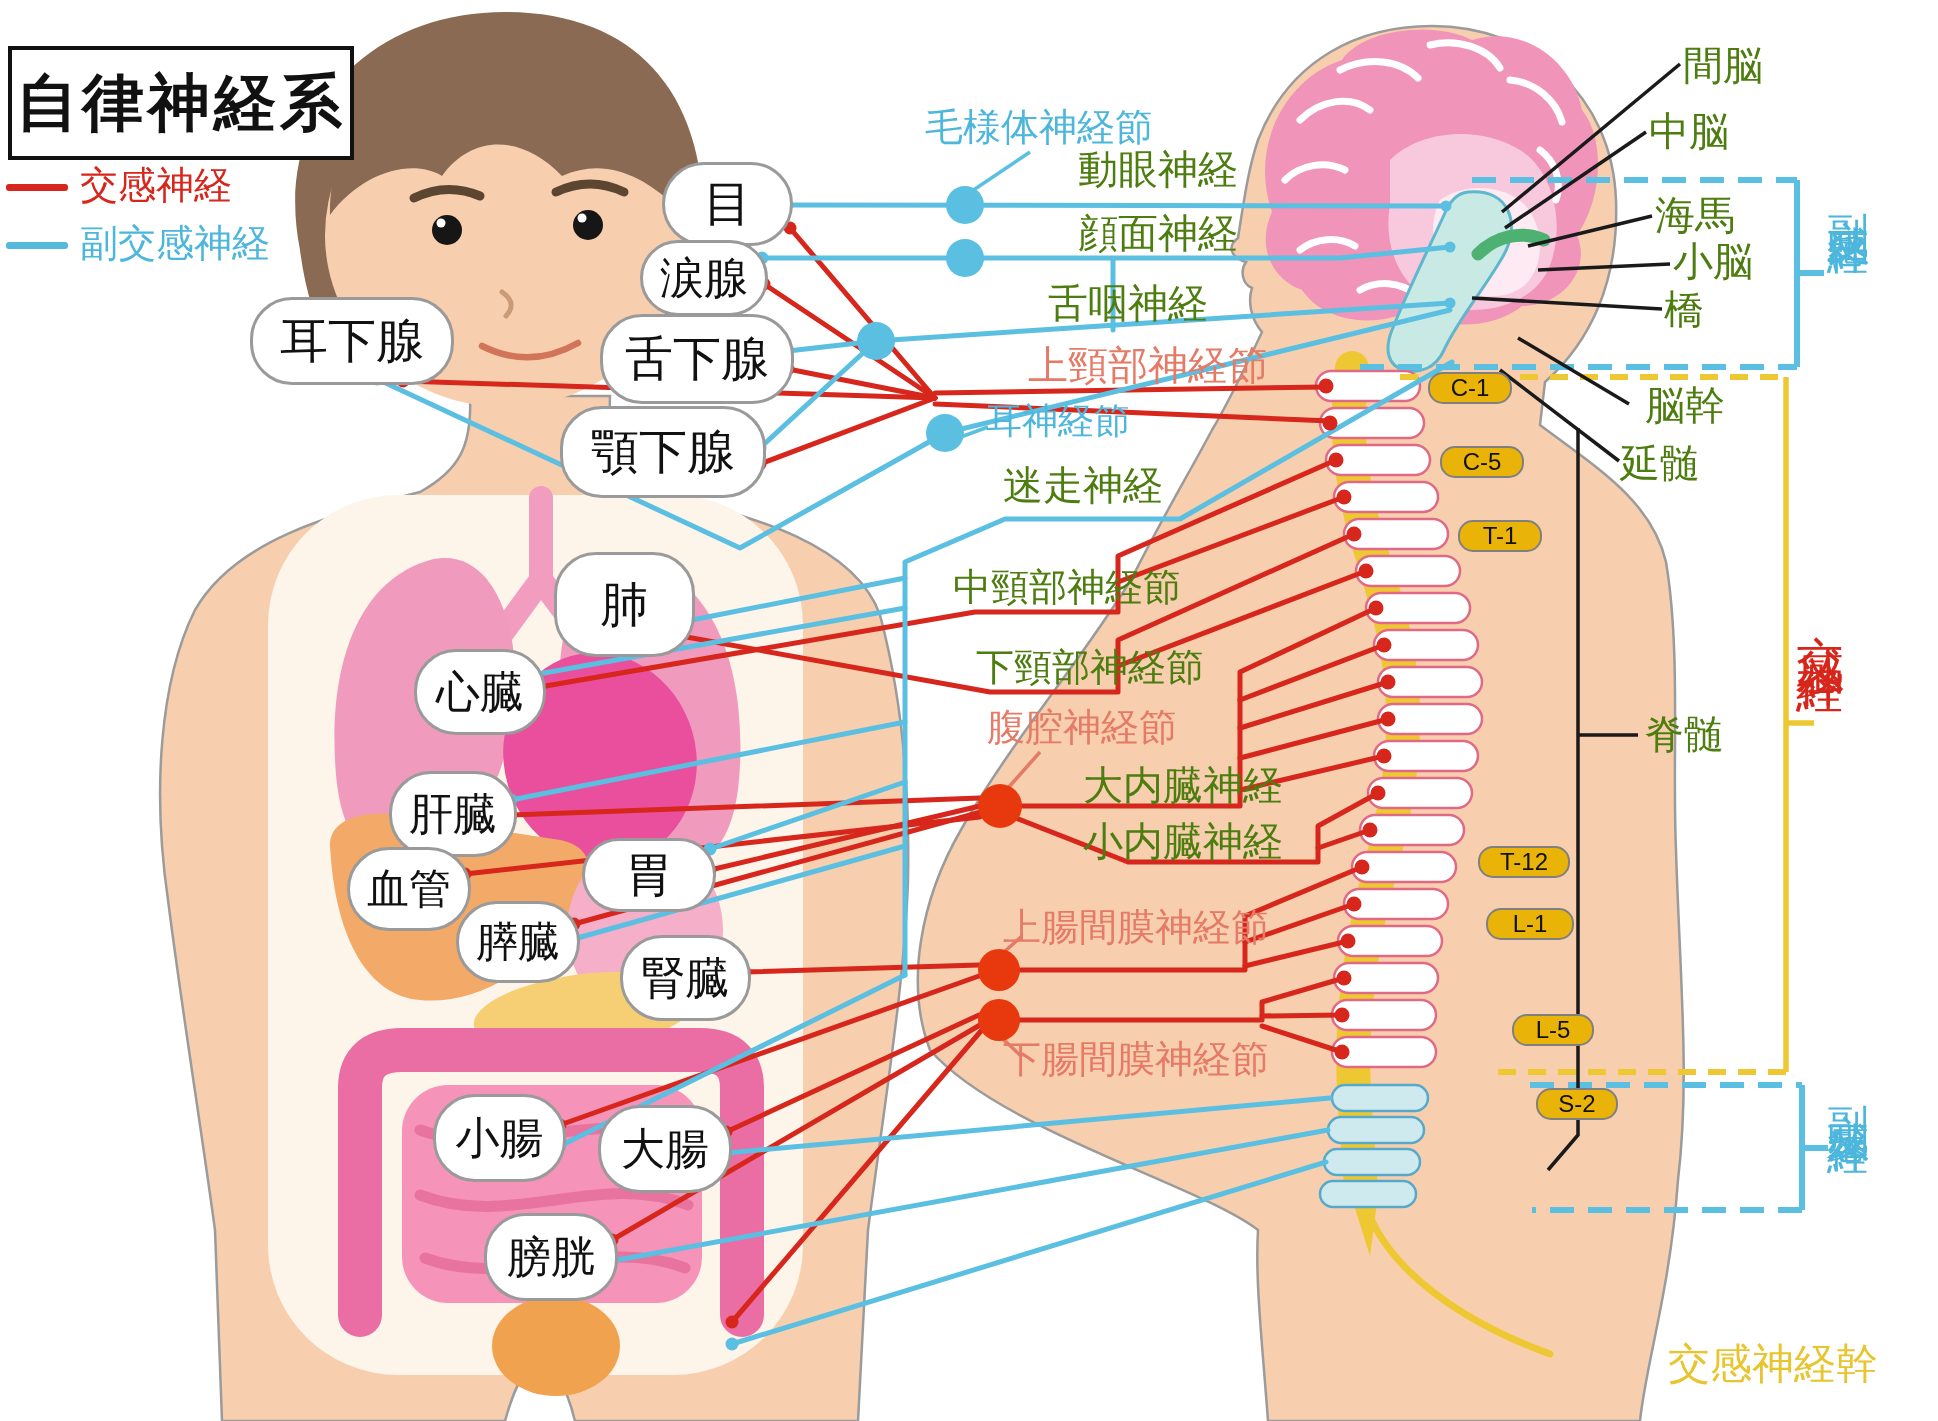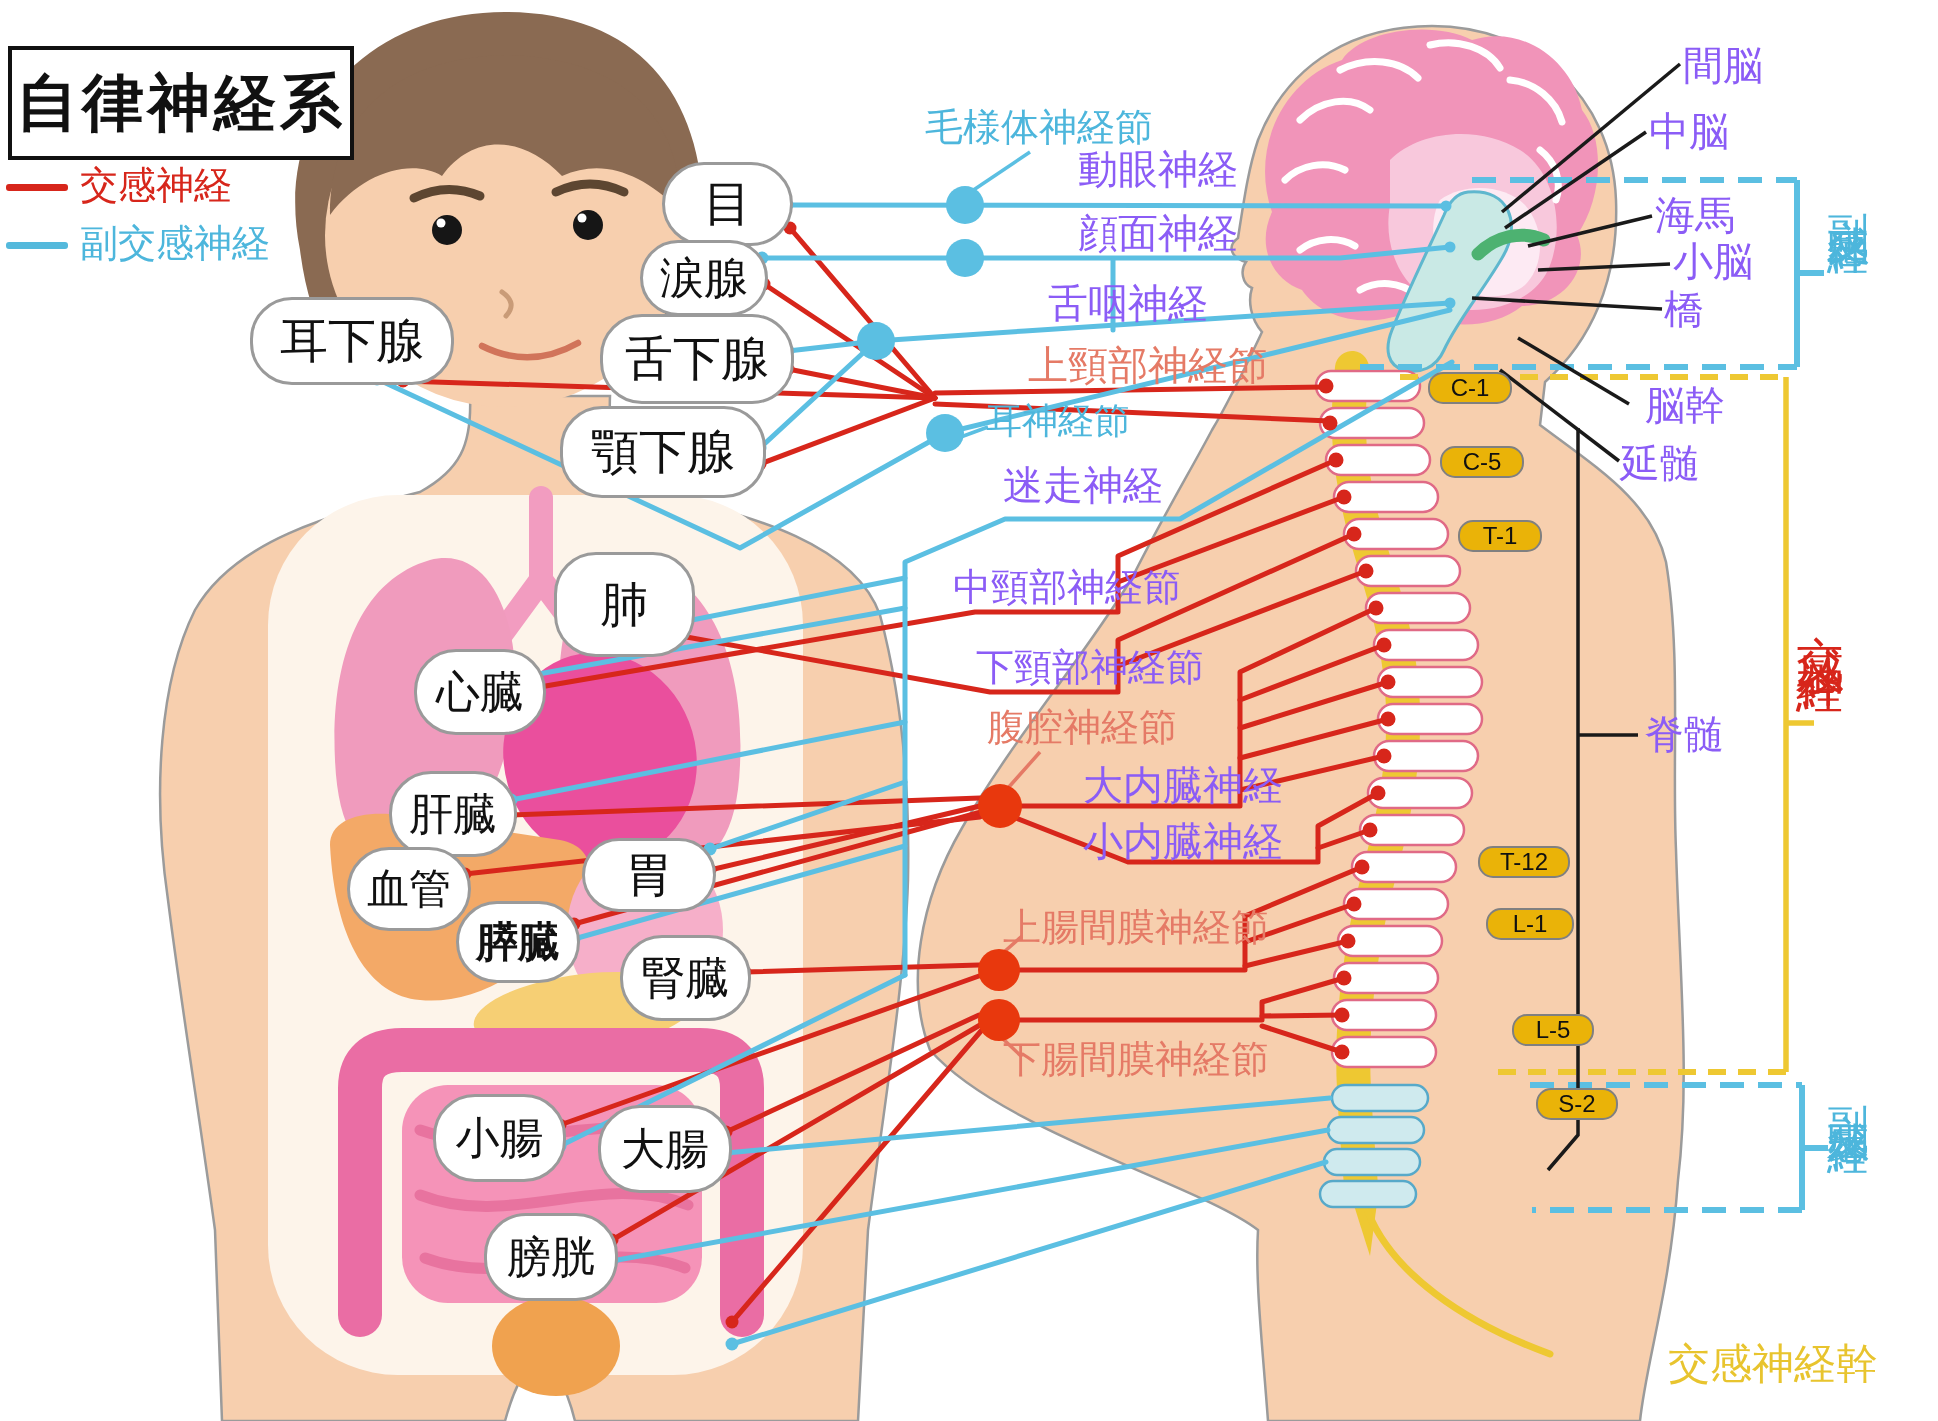--- a/index.html
+++ b/index.html
@@ -6,7 +6,7 @@
   #stage{position:relative;width:1938px;height:1421px;background:#ffffff;overflow:hidden;
          font-family:"Liberation Sans","DejaVu Sans",sans-serif;padding-left:12px;}
   #art{position:absolute;left:0;top:0;}
-  .lbl{position:absolute;white-space:nowrap;color:#8b5cf6;line-height:1.05;}
+  .lbl{position:absolute;white-space:nowrap;color:#4d7c0f;line-height:1.05;}
   .bubble{position:absolute;background:#fff;border:3px solid #9a9a9a;border-radius:42px;
           display:flex;align-items:center;justify-content:center;
           font-size:48px;font-weight:500;color:#111;}

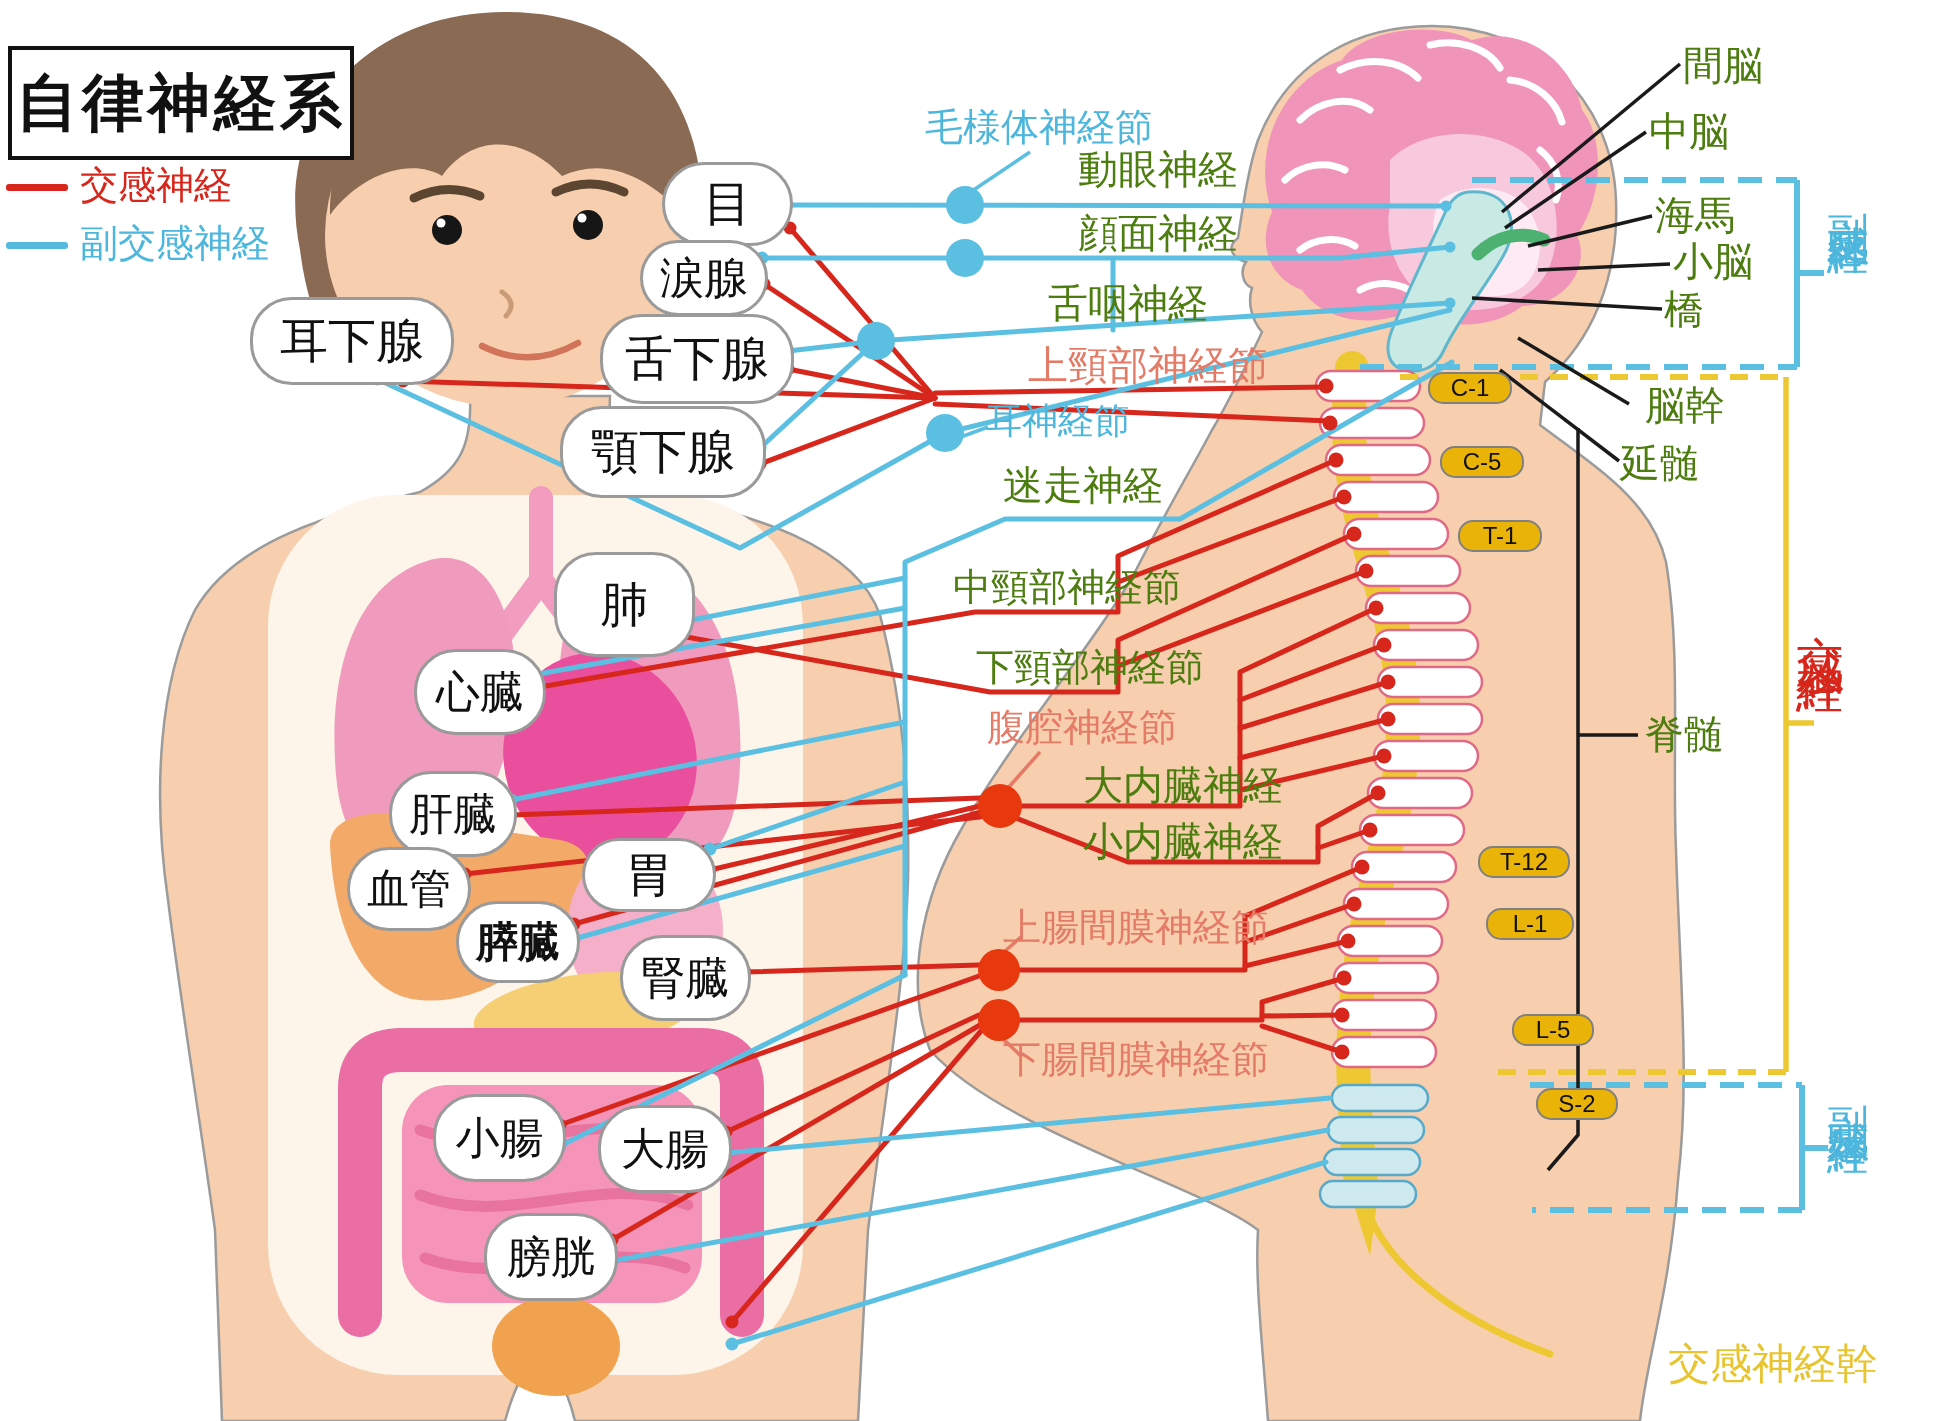--- a/index.html
+++ b/index.html
@@ -286,7 +286,7 @@
 <div class="bubble" style="left:389px;top:771px;width:122px;height:80px;font-size:44px;">肝臓</div>
 <div class="bubble" style="left:347px;top:847px;width:118px;height:78px;font-size:42px;">血管</div>
 <div class="bubble" style="left:582px;top:838px;width:128px;height:68px;">胃</div>
-<div class="bubble" style="left:456px;top:901px;width:118px;height:76px;font-size:42px;font-weight:bold;">膵臓</div>
+<div class="bubble" style="left:456px;top:901px;width:118px;height:76px;font-size:42px;">膵臓</div>
 <div class="bubble" style="left:620px;top:935px;width:125px;height:80px;font-size:44px;">腎臓</div>
 <div class="bubble" style="left:433px;top:1094px;width:127px;height:82px;font-size:44px;">小腸</div>
 <div class="bubble" style="left:484px;top:1213px;width:128px;height:82px;font-size:44px;">膀胱</div>

